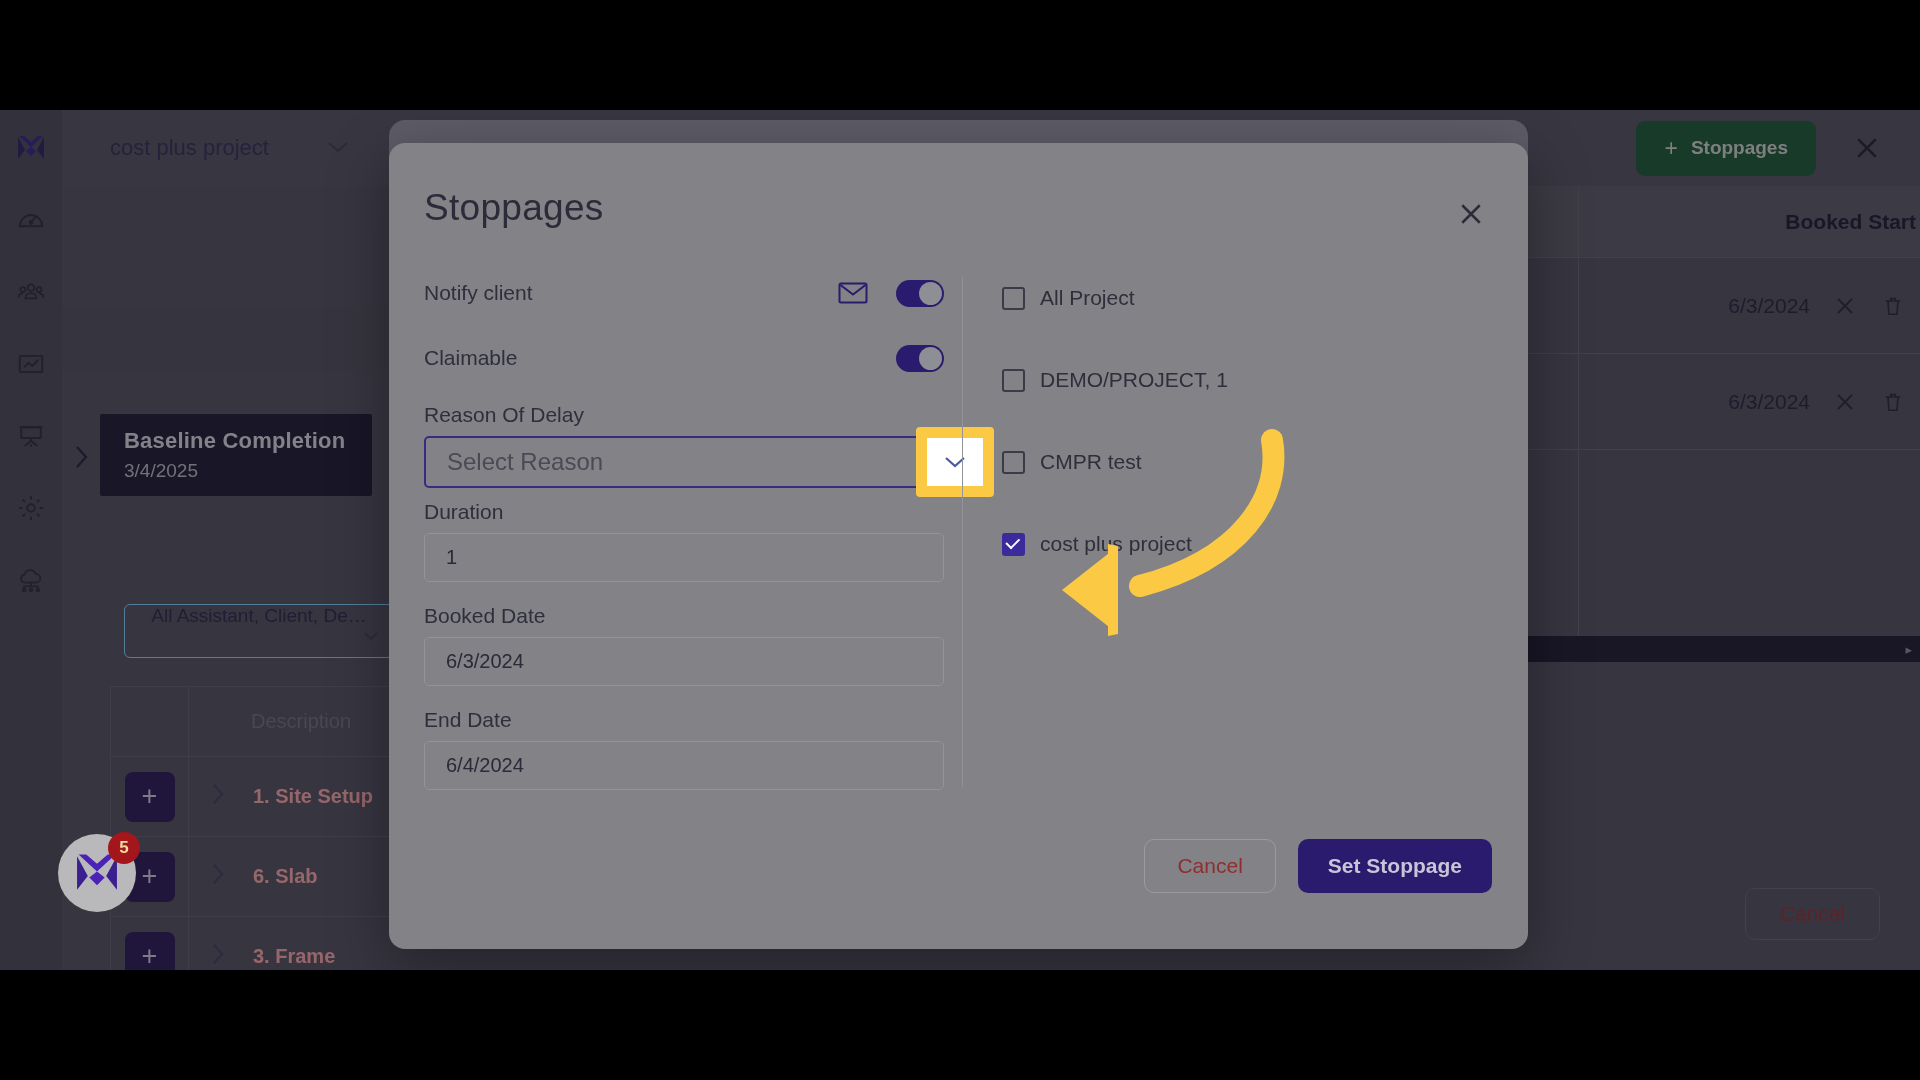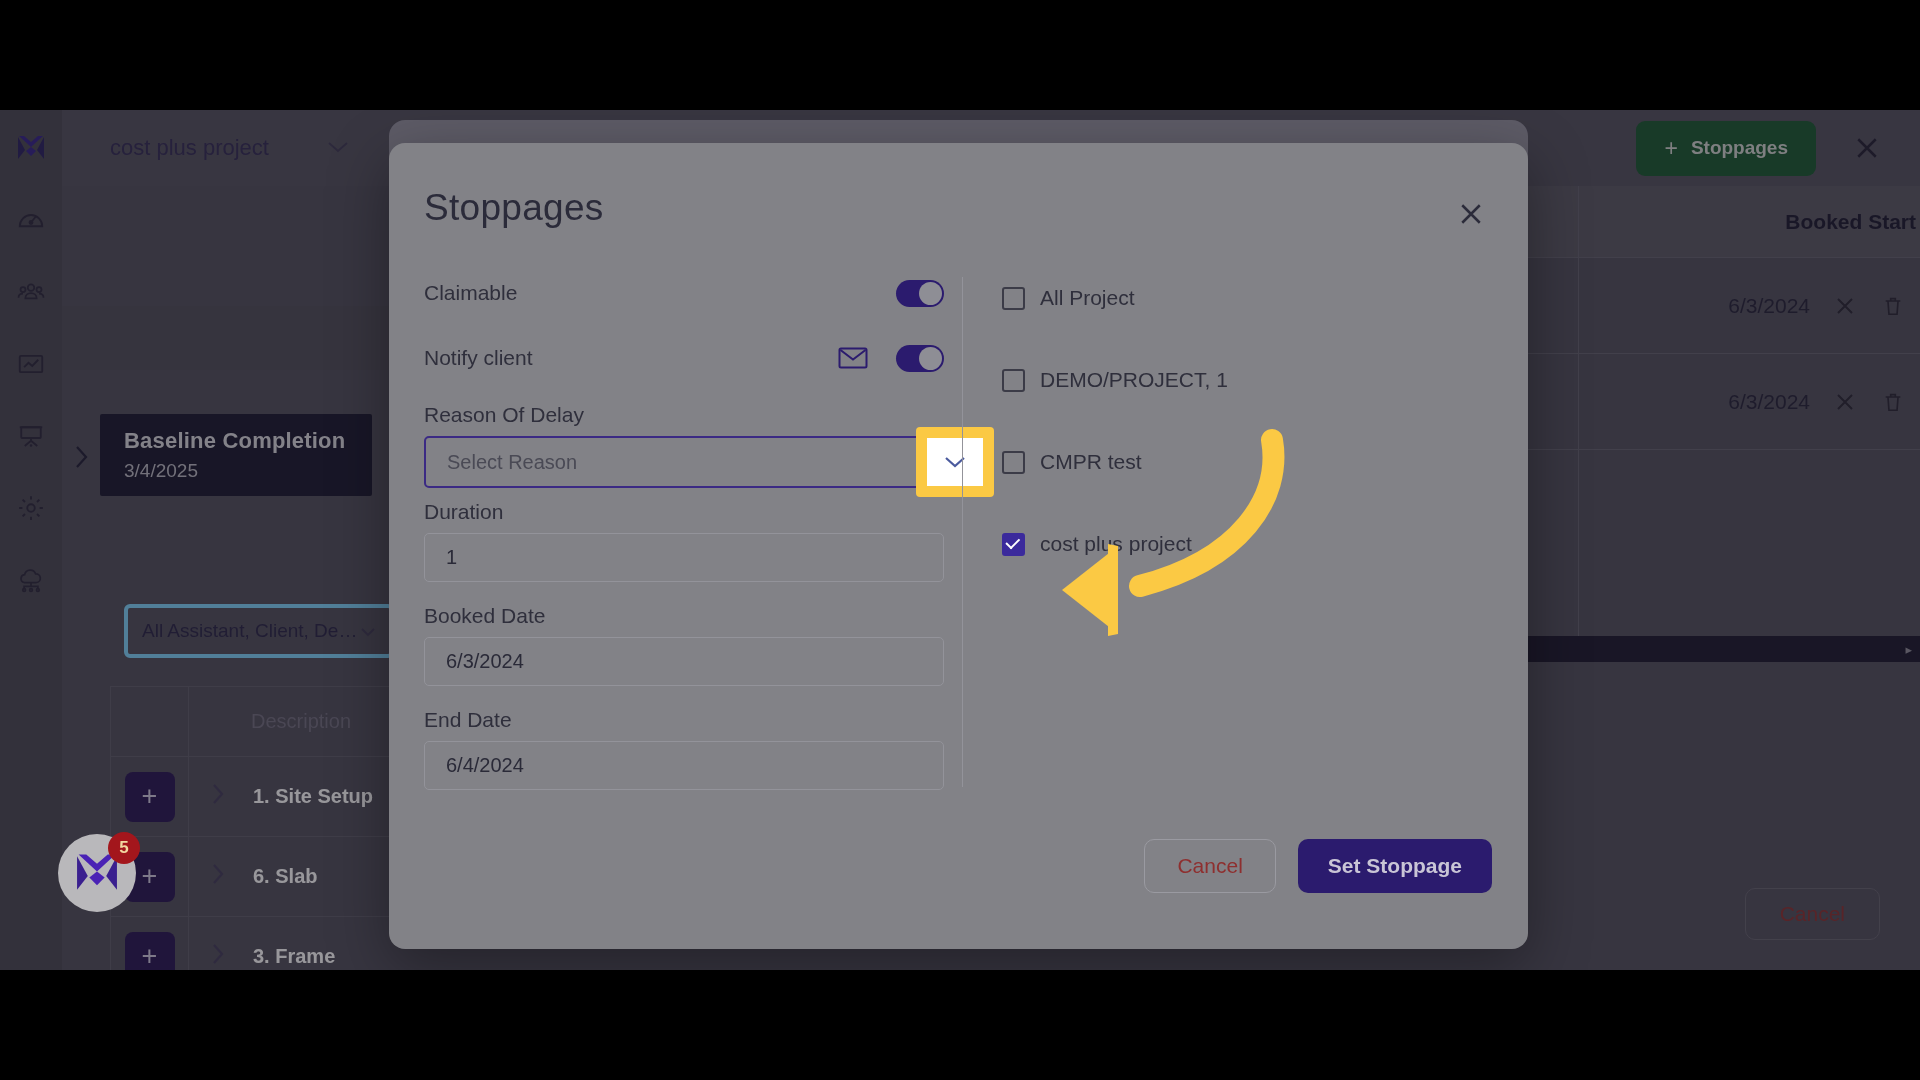--- a/index.html
+++ b/index.html
@@ -521,15 +521,6 @@
       </div>
 
       <div class="col-left">
-
-        <div class="row-toggle">
-          <span class="fld-label">Claimable</span>
-          <span class="rt-right">
-            <span class="toggle">
-                <span class="knob"></span>
-              </span>
-          </span>
-        </div>
 
         <div class="row-toggle">
           <span class="fld-label">Notify client</span>
@@ -546,6 +537,15 @@
           </span>
         </div>
 
+        <div class="row-toggle">
+          <span class="fld-label">Claimable</span>
+          <span class="rt-right">
+            <span class="toggle">
+                <span class="knob"></span>
+              </span>
+          </span>
+        </div>
+
         <div class="fld-group">
           <div class="fld-title">Reason Of Delay</div>
           <div class="select-wrap">

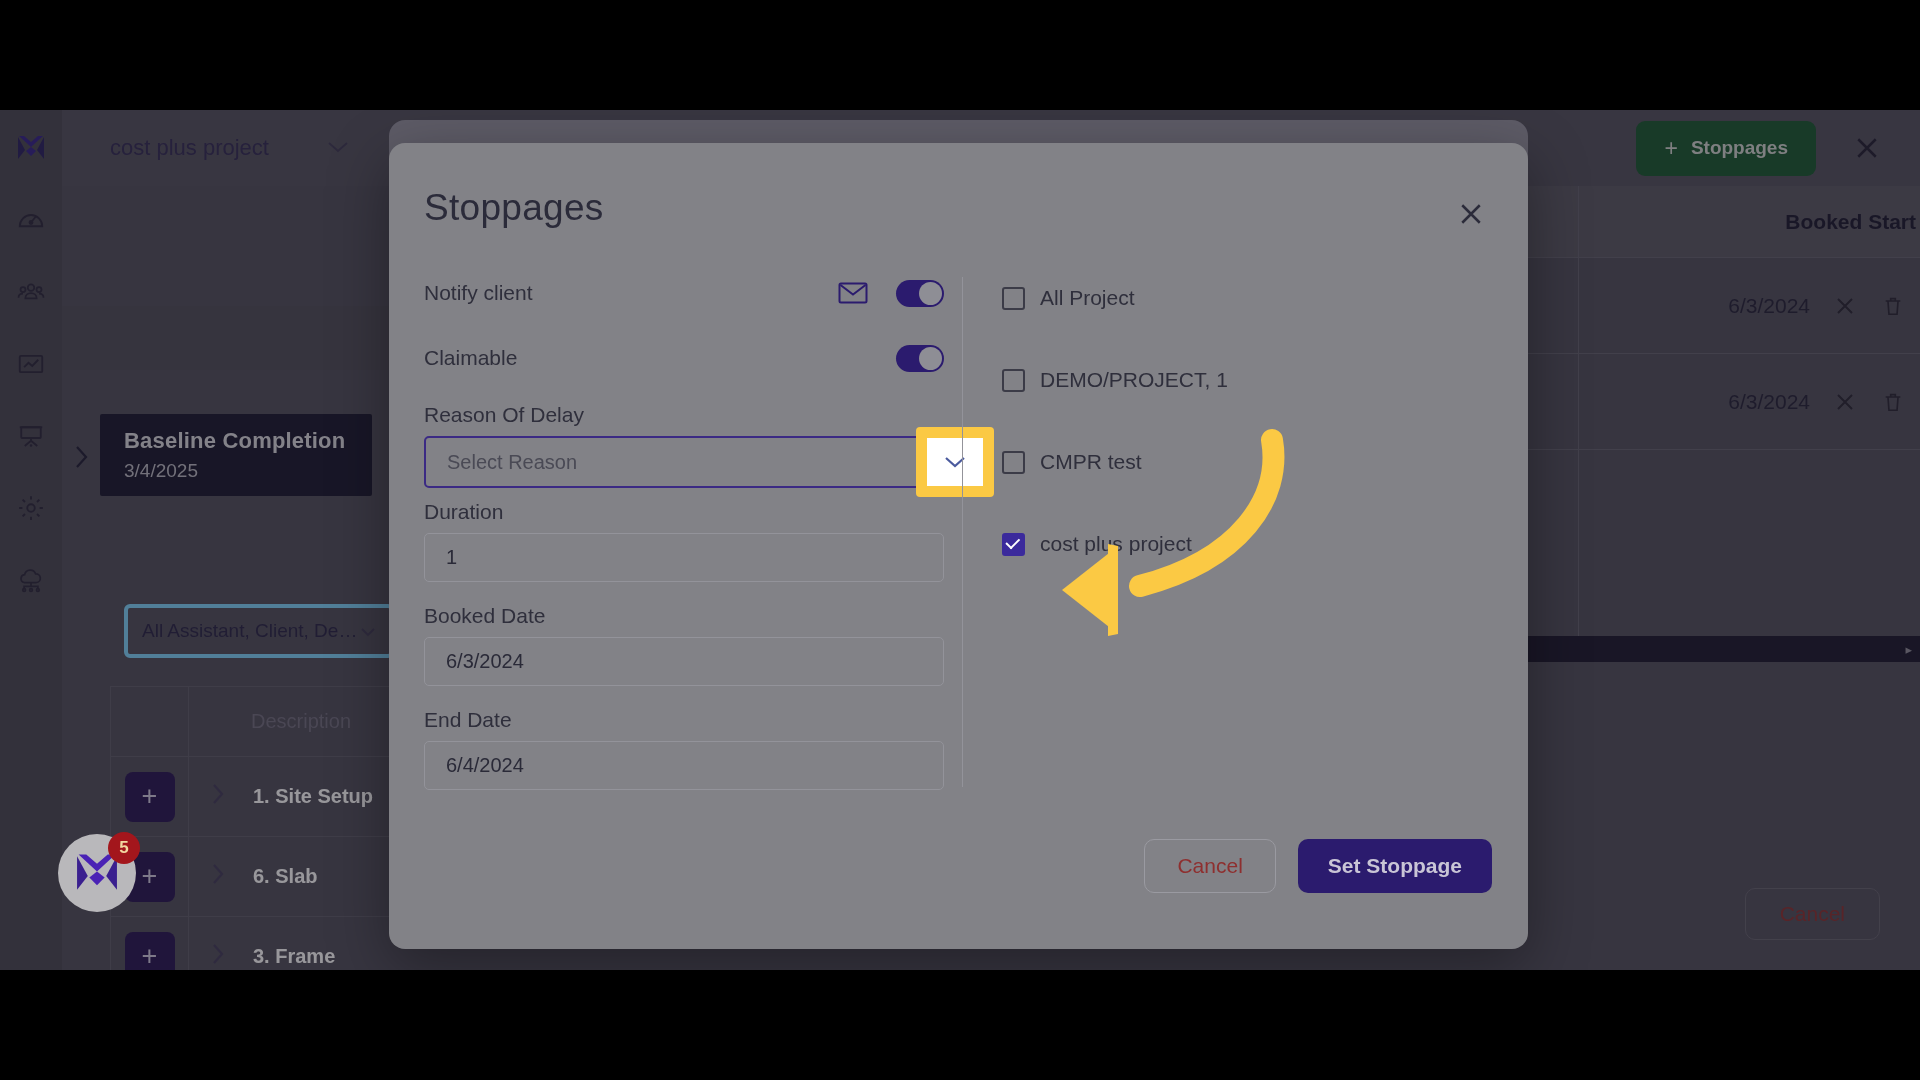--- a/index.html
+++ b/index.html
@@ -243,7 +243,7 @@
   .select-box {
     height: 52px; border: 2px solid #3b2a84; border-radius: 5px;
     display: flex; align-items: center; padding-left: 21px;
-    color: #4a4a55; font-size: 20px; background: transparent;
+    color: #4a4a55; font-size: 24px; background: transparent;
     cursor: pointer;
   }
   .hl-btn {

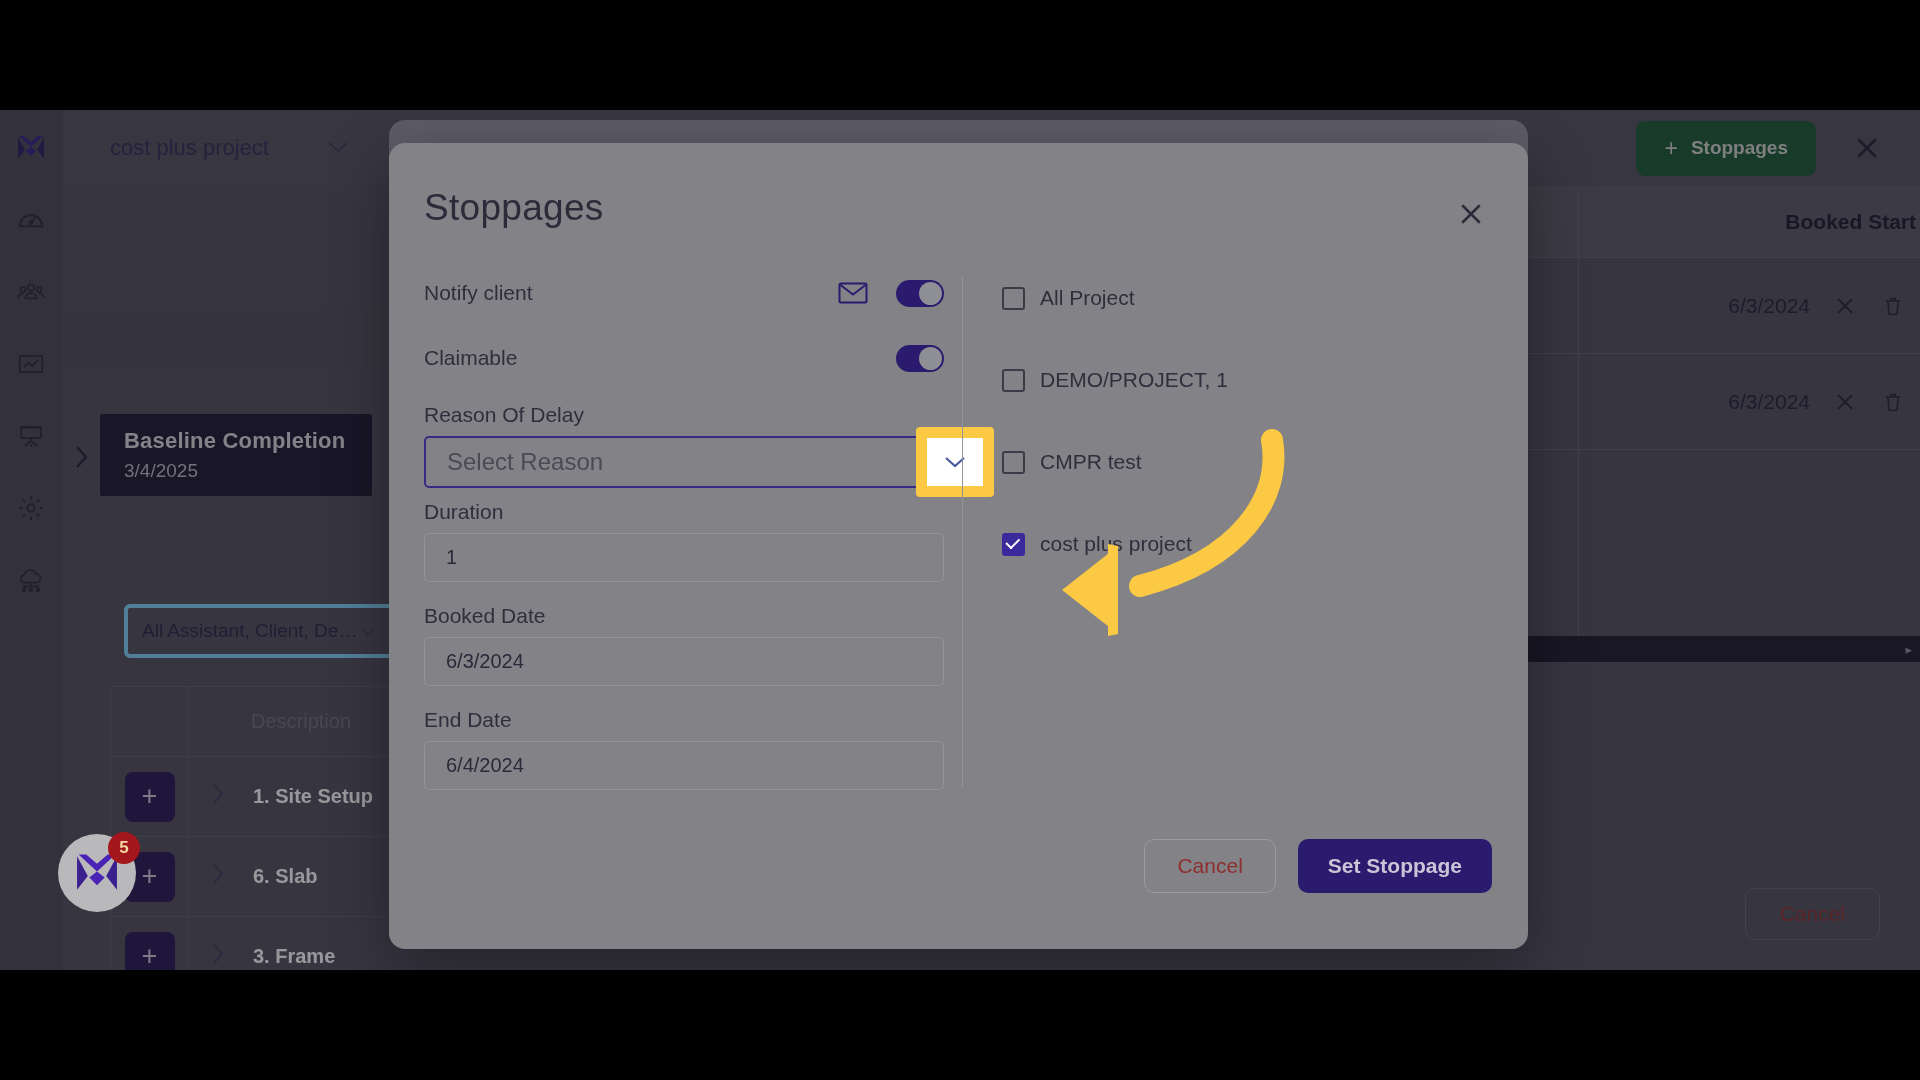--- a/index.html
+++ b/index.html
@@ -97,11 +97,12 @@
   .filter-box {
     position: absolute; left: 62px; top: 418px;
     width: 270px; height: 54px;
-    border: 4px solid #7dd3fc;
+    border: 1px solid #7dd3fc;
     border-radius: 6px;
     display: flex; align-items: center;
     padding: 0 14px;
     color: #231f42; font-size: 19px;
+    flex-direction: column;
   }
   .filter-box .chev { margin-left: auto; color: #3b3652; font-size: 15px;}
 

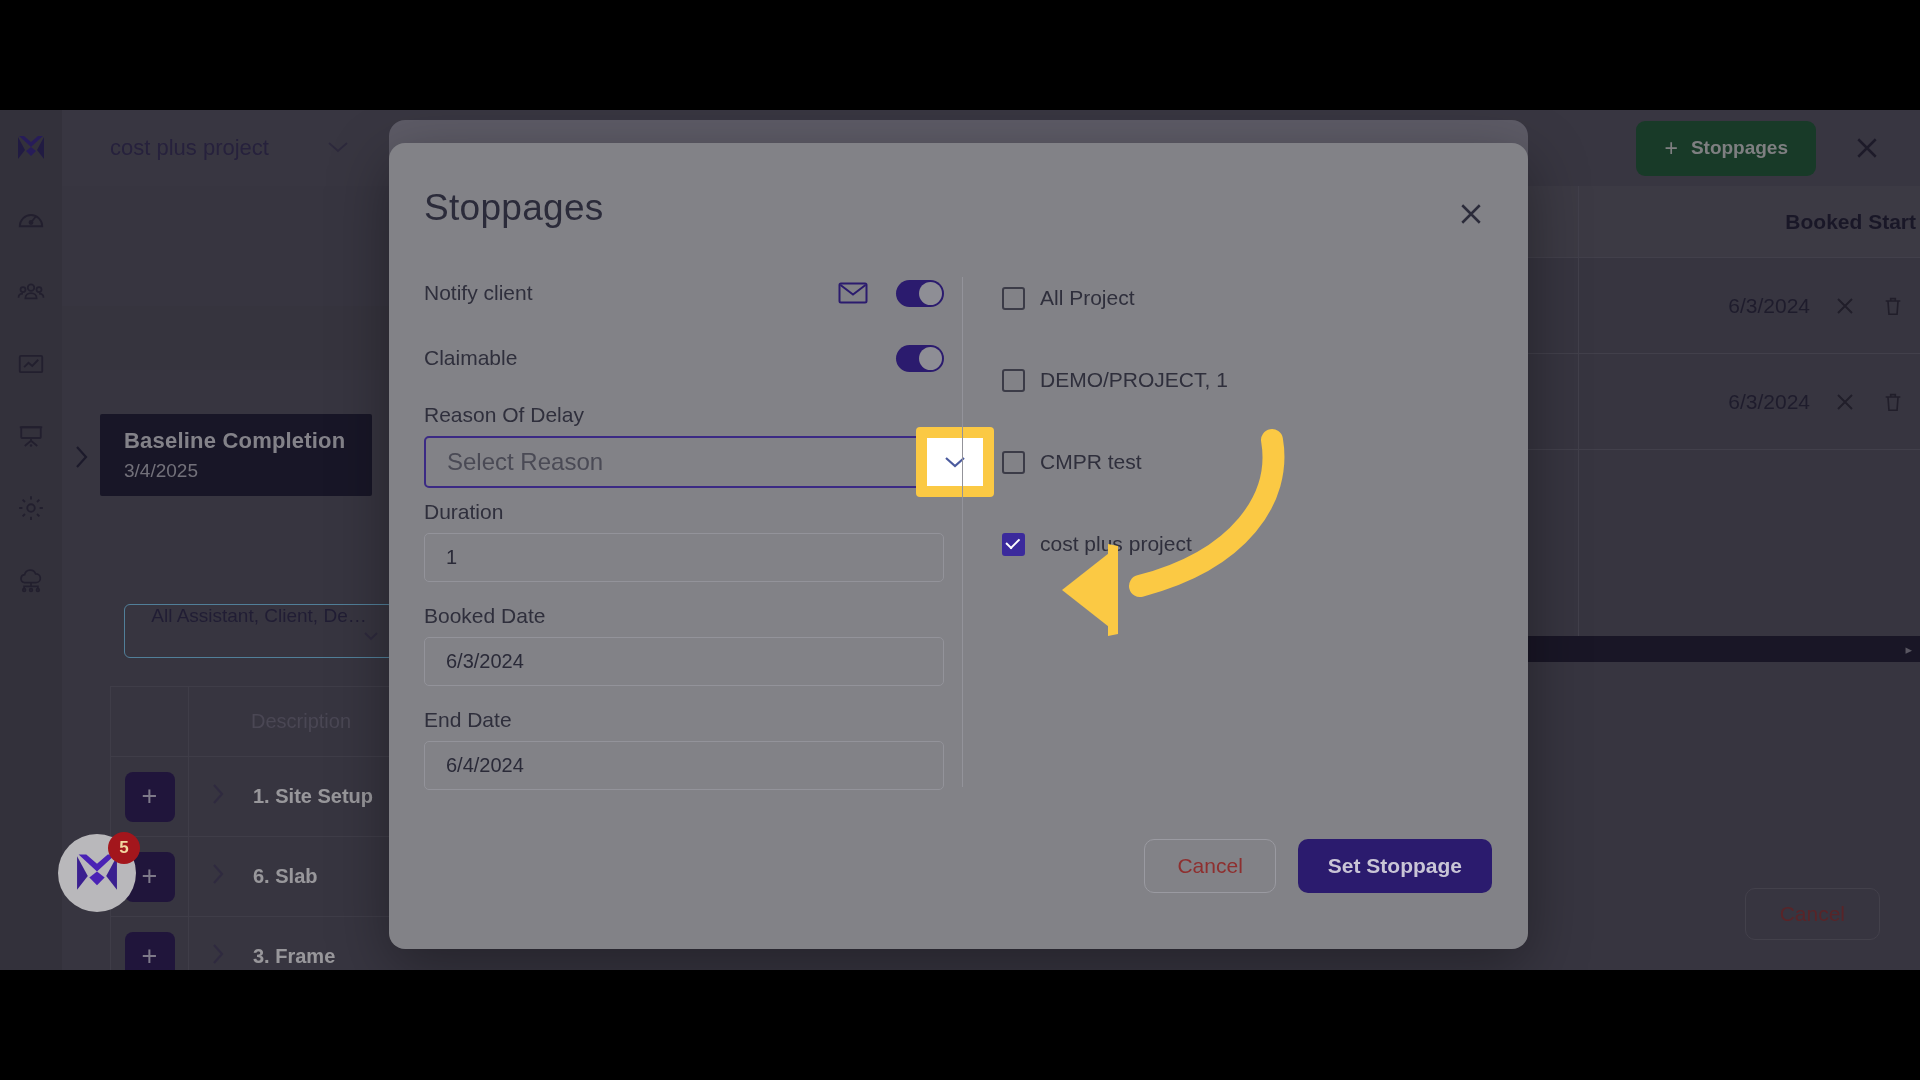--- a/index.html
+++ b/index.html
@@ -133,7 +133,7 @@
     display: flex; align-items: center; justify-content: center;}
   .cell-desc { flex: 1; display: flex; align-items: center; gap: 28px; padding-left: 22px;}
   .row-chev { color: #3d3755; font-size: 22px; cursor: pointer; }
-  .row-label { color: #ffffff; font-size: 20px; font-weight: 700; }
+  .row-label { color: #fca5a5; font-size: 20px; font-weight: 700; }
 
   
   .right-table {

